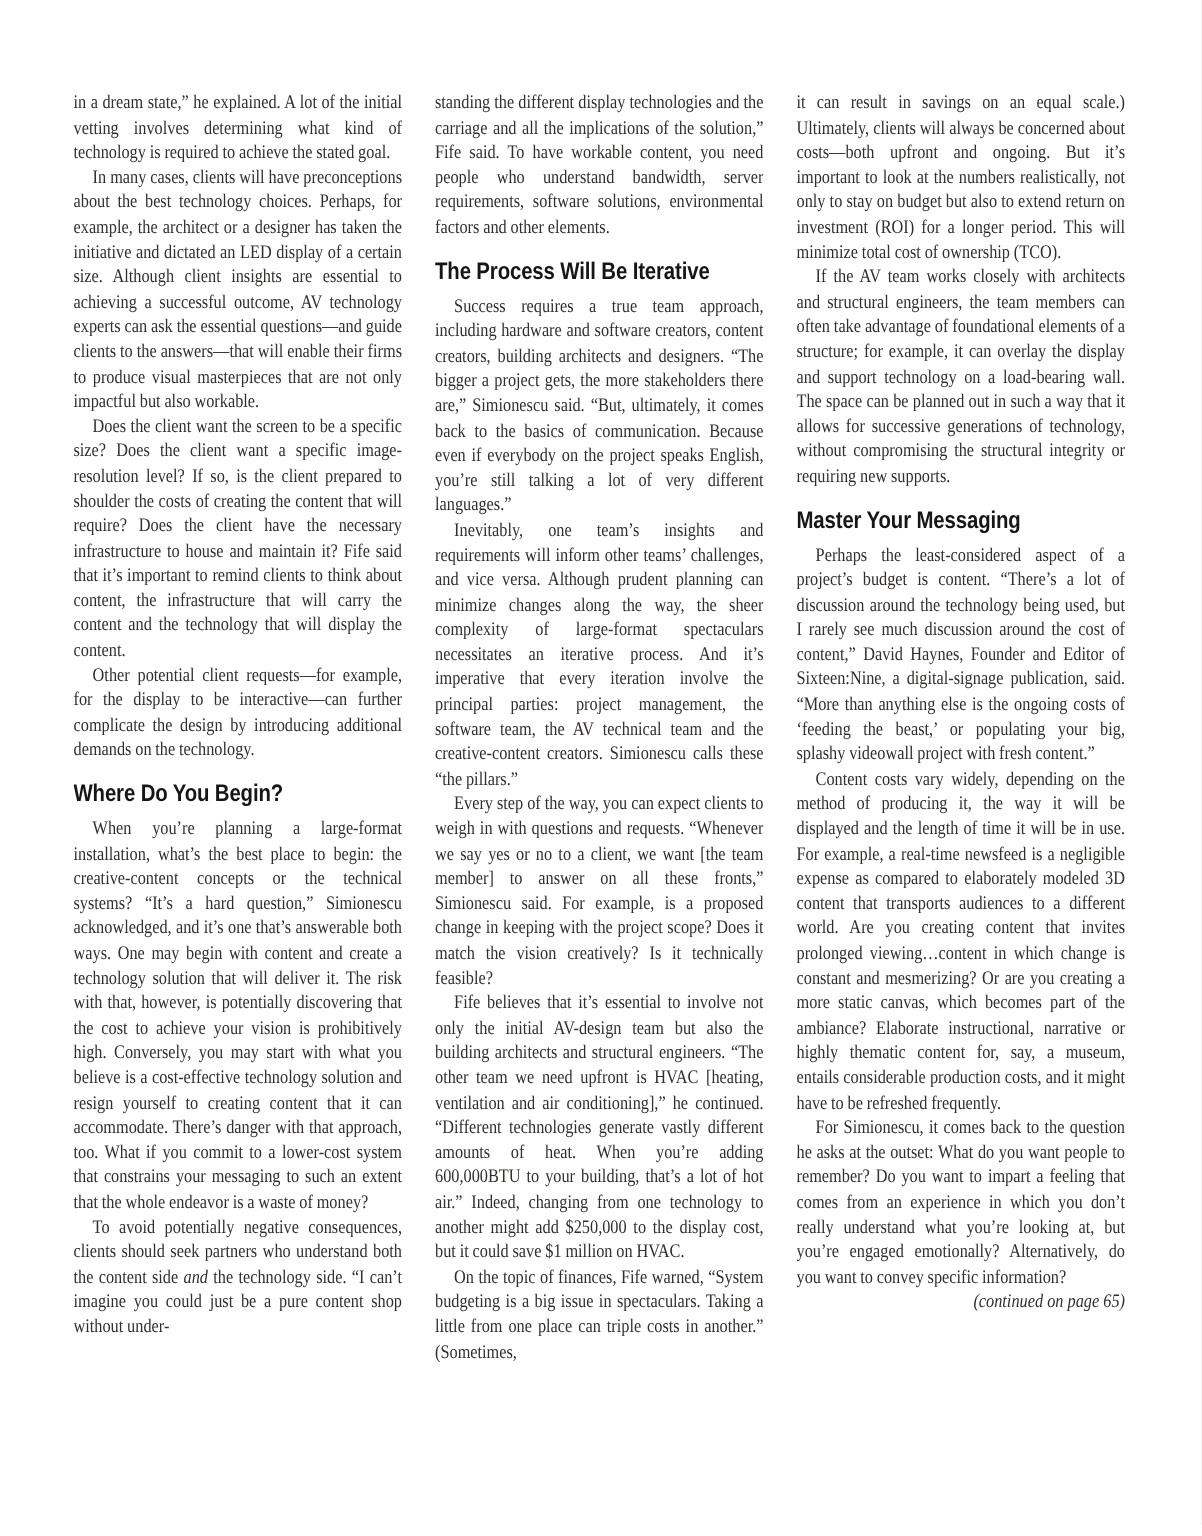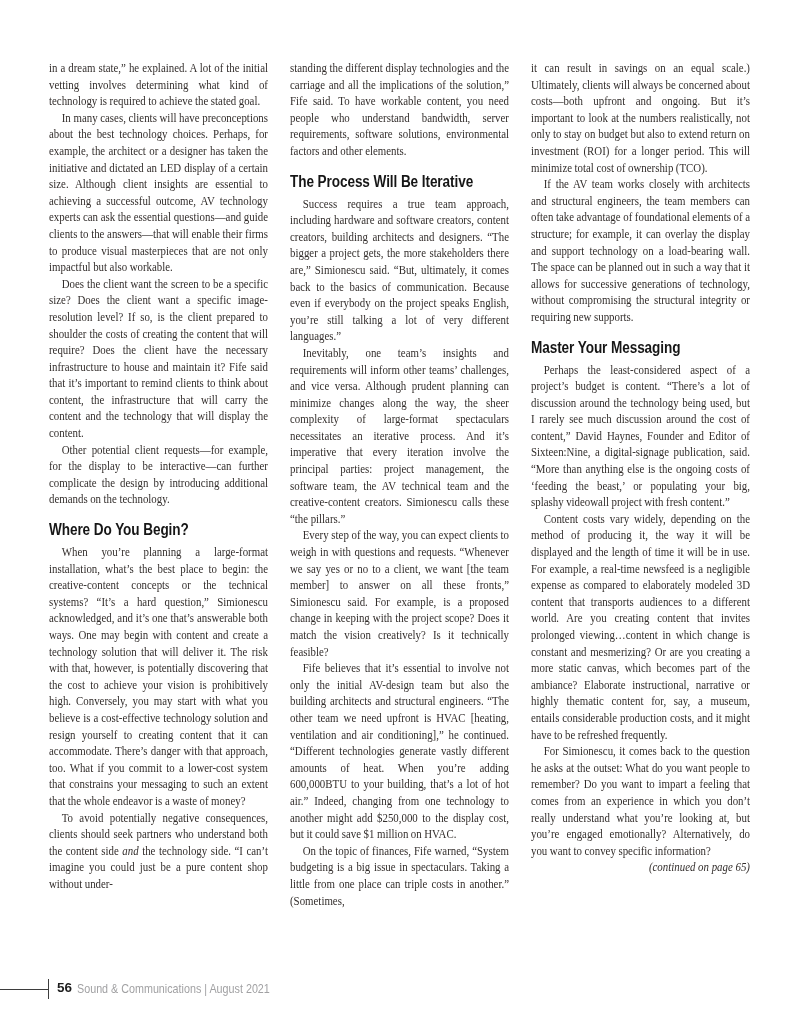--- a/index.html
+++ b/index.html
@@ -96,12 +96,6 @@
       </section>
     </main>
 
-  <footer class="footer">
-    <span class="footer-rule"></span>
-    <span class="footer-tick"></span>
-    <span class="pagenum">56</span>
-    <span class="pub">Sound &amp; Communications | August 2021</span>
-  </footer>
 </div>
 
 </body></html>

